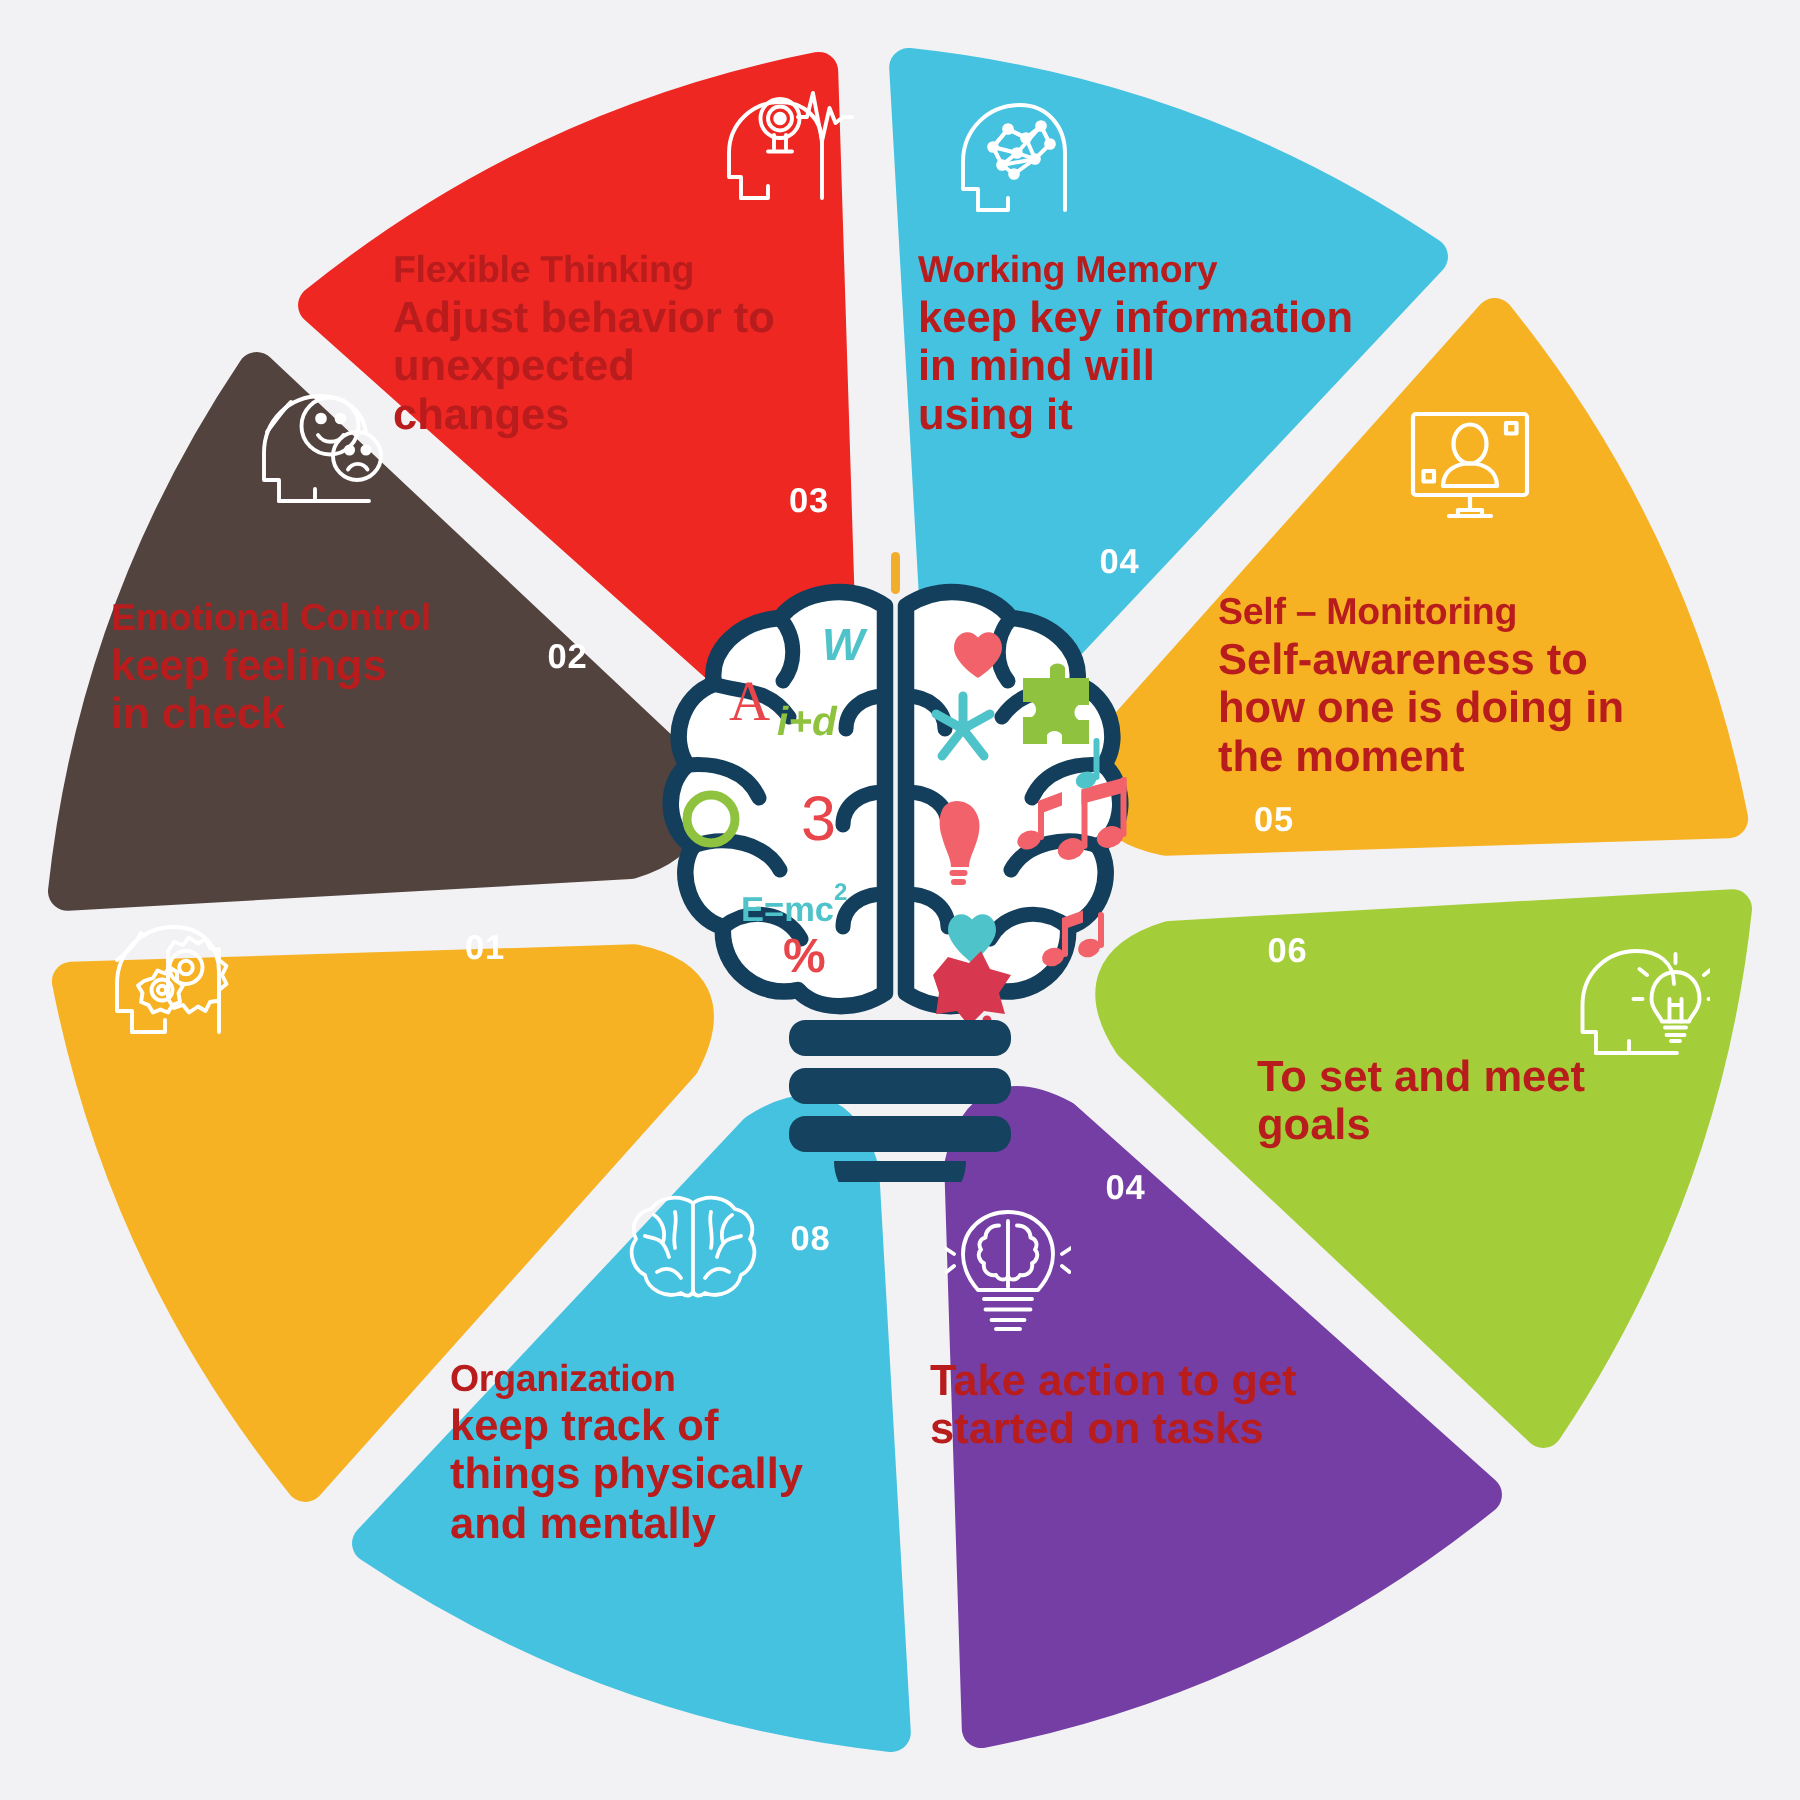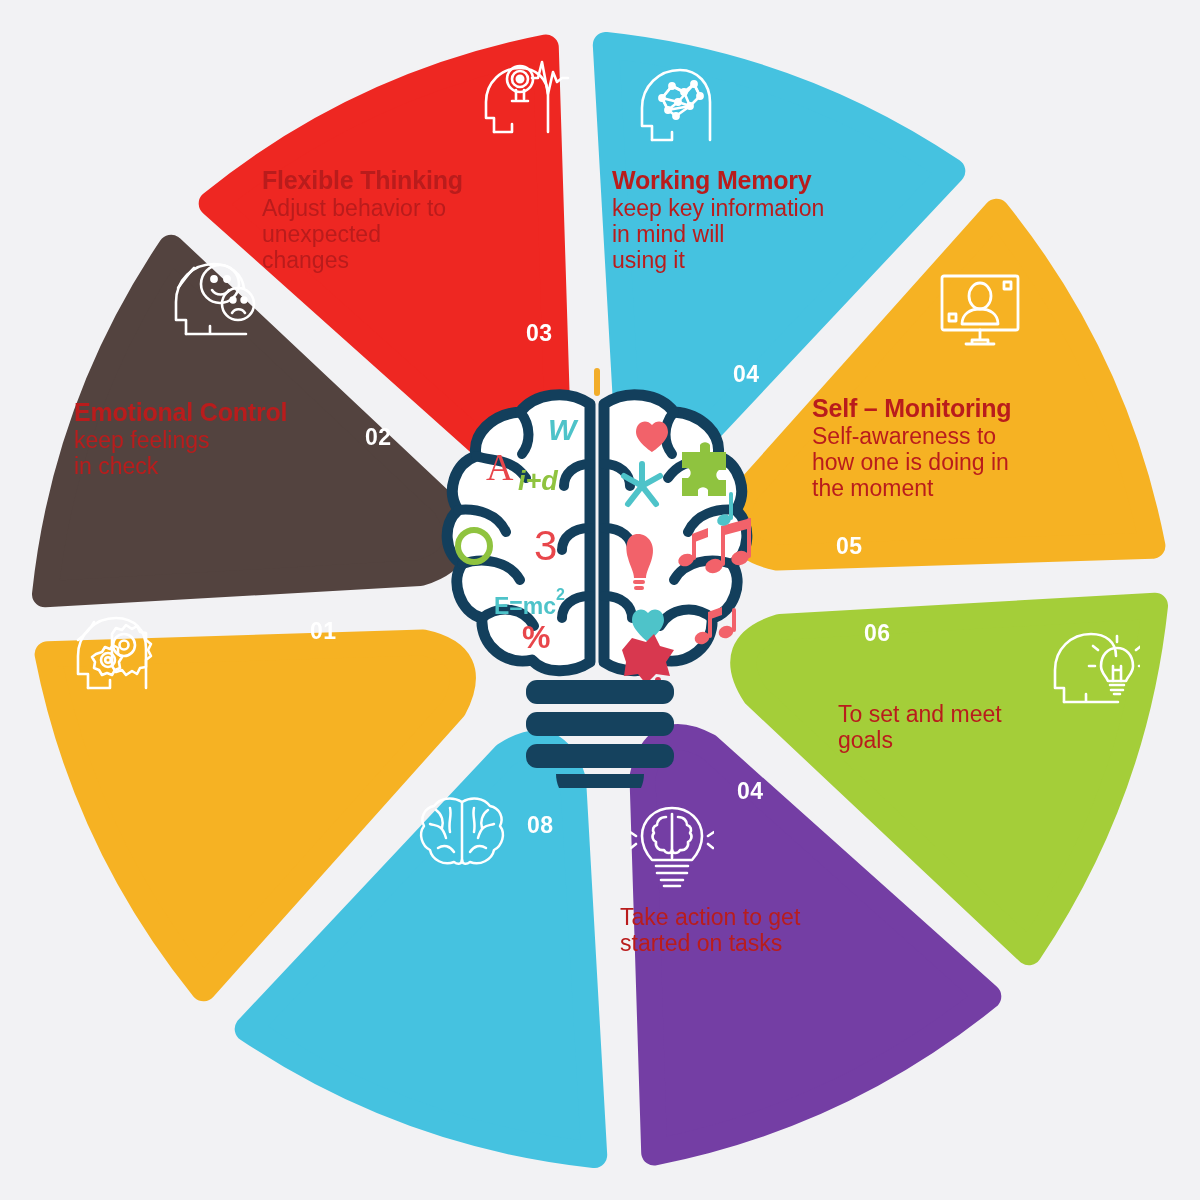--- a/index.html
+++ b/index.html
@@ -28,9 +28,9 @@
     margin-bottom:2px;
   }
   .seg-desc{
-    font-size:23px;
+    font-size:29px;
     display:block;
-    font-weight:400;
+    font-weight:700;
   }
   .seg-num{
     position:absolute;

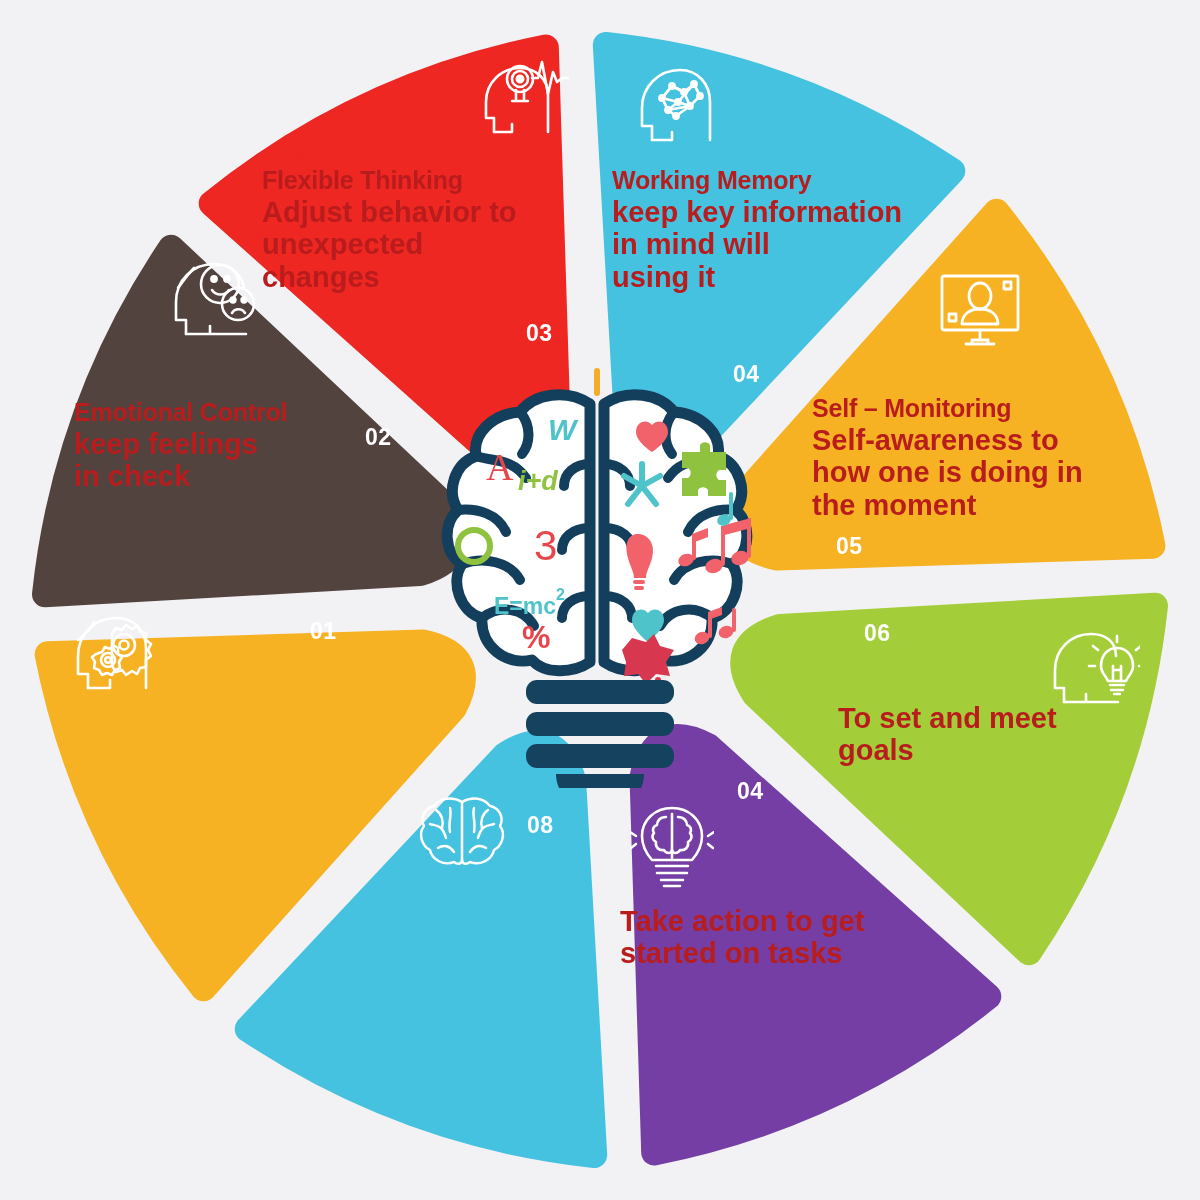--- a/index.html
+++ b/index.html
@@ -351,7 +351,7 @@
     <span class="seg-desc" style="white-space:pre-line;">To set and meet
 goals</span>
   </div>
-  <div class="seg-num" style="left:845px;top:620px;margin-left:19px;">06</div>
+  <div class="seg-num" style="left:845px;top:620px;">06</div>
 
   <div class="seg-label" style="left:620px;top:905px;width:276px;">
     <span class="seg-desc" style="white-space:pre-line;">Take action to get

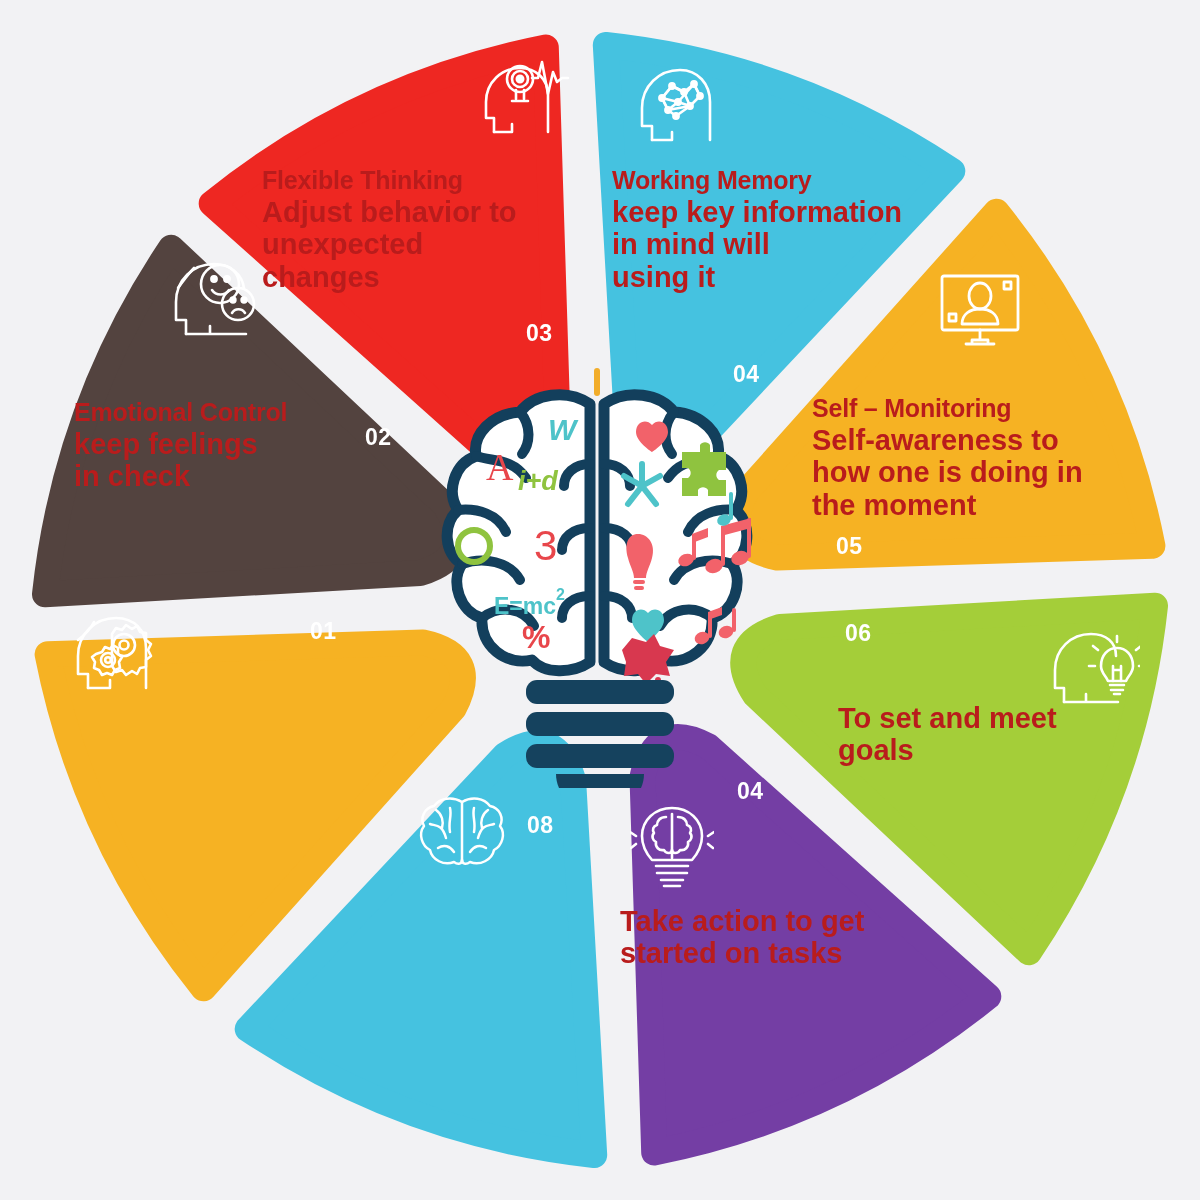--- a/index.html
+++ b/index.html
@@ -359,6 +359,12 @@
   </div>
   <div class="seg-num" style="left:737px;top:778px;">04</div>
 
+  <div class="seg-label" style="left:300px;top:905px;width:280px;">
+    <span class="seg-title">Organization</span>
+    <span class="seg-desc" style="white-space:pre-line;">keep track of
+things physically
+and mentally</span>
+  </div>
   <div class="seg-num" style="left:527px;top:812px;">08</div>
 
 </div>

